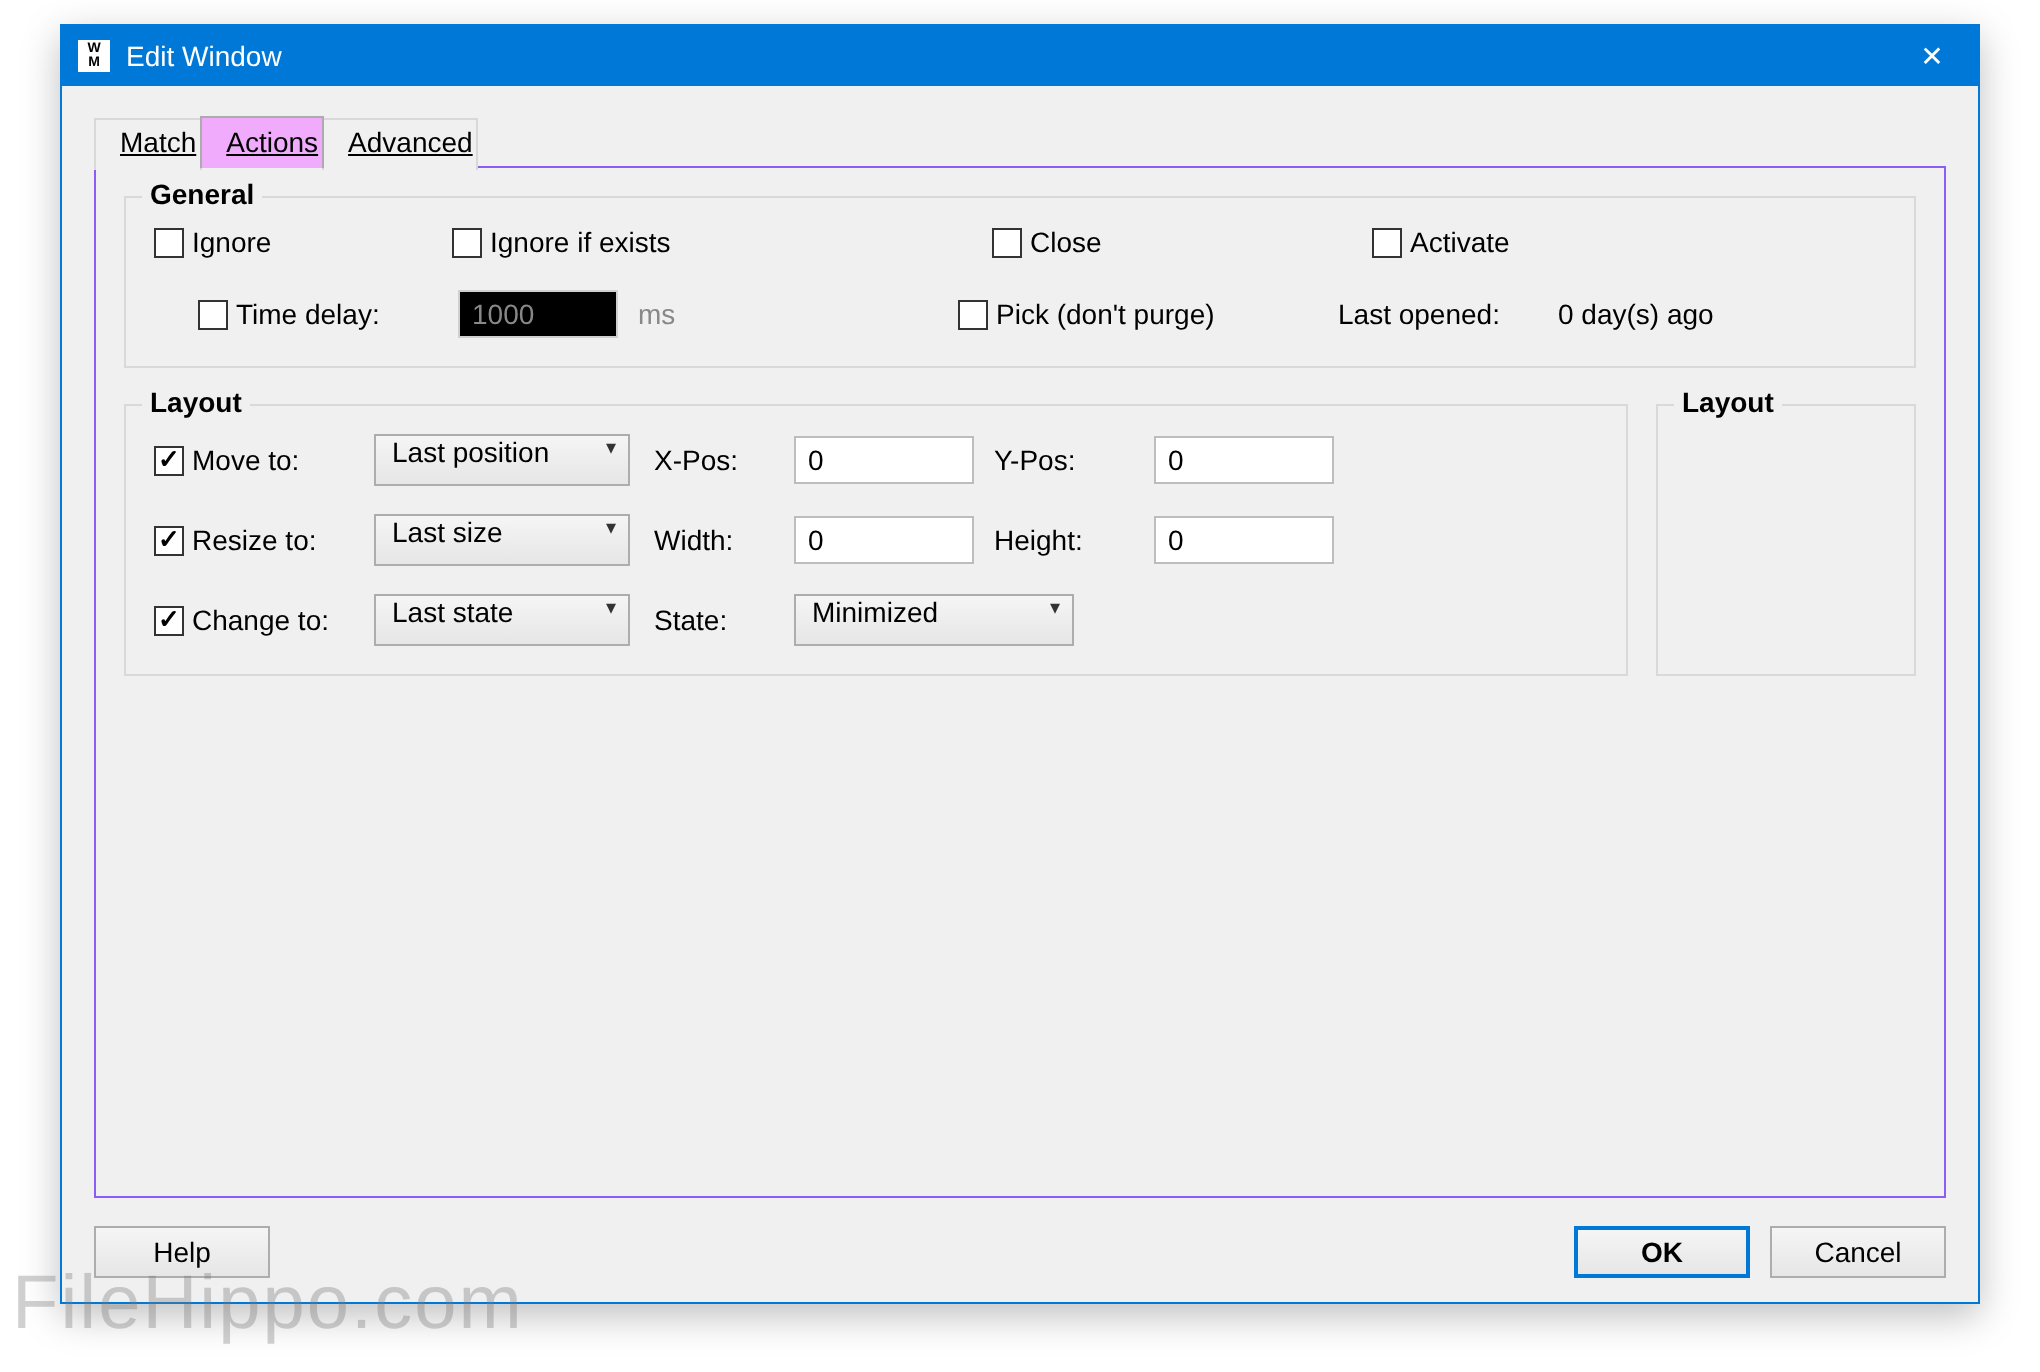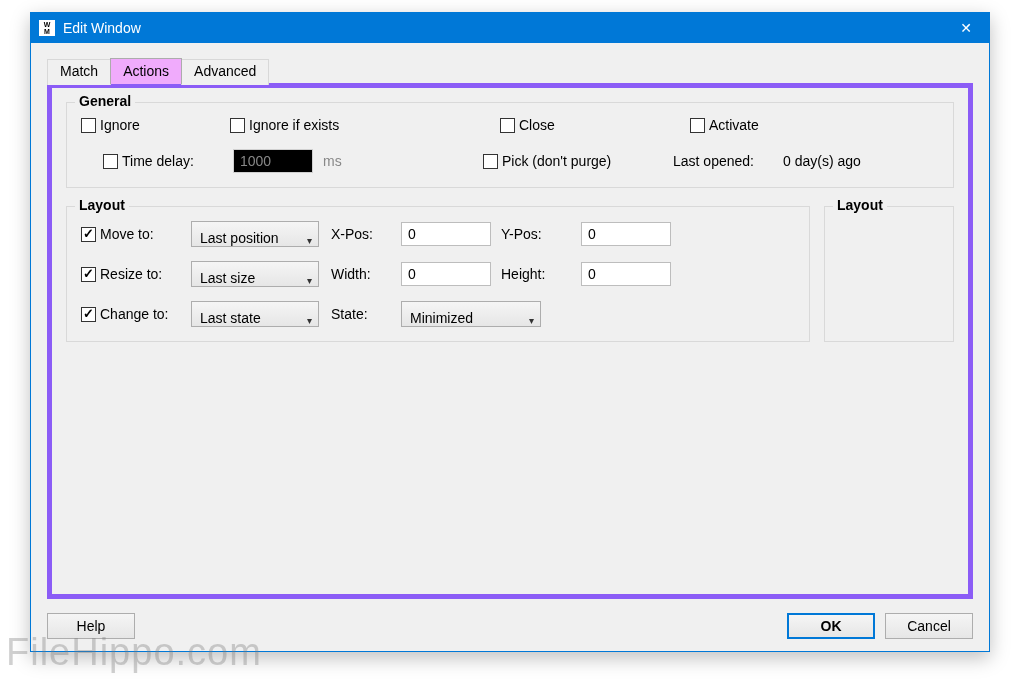--- a/index.html
+++ b/index.html
@@ -60,7 +60,7 @@
   z-index: 2;
 }
 .tab {
-  padding: 4px 12px 5px 12px;
+  padding: 4px 2px 5px 12px;
   border: 1px solid #acacac;
   border-bottom: none;
   background: #f0f0f0;
@@ -69,6 +69,7 @@
   top: 1px;
   color: #000;
   font-size: 14px;
+  text-decoration: underline;
 }
 .tab.inactive { background: #f0f0f0; border-color: #d8d8d8; top: 2px; padding-top:3px; padding-bottom:4px;}
 .tab.active { background: #f0abfc; border-color: #acacac; z-index: 3; }

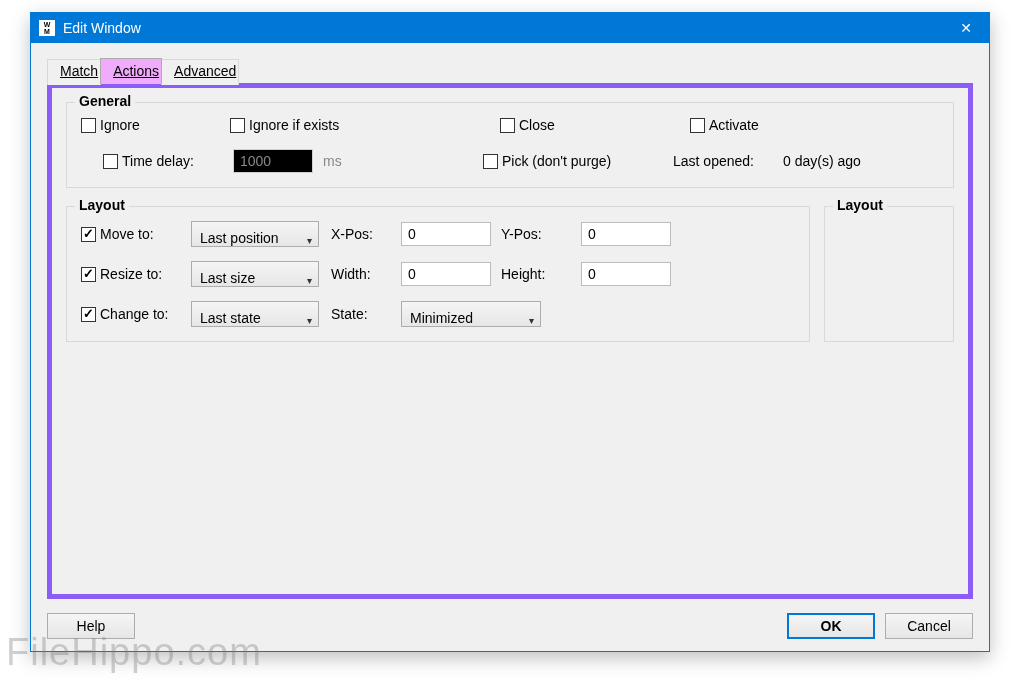--- a/index.html
+++ b/index.html
@@ -208,7 +208,7 @@
       <div class="tab inactive">Advanced</div>
     </div>
 
-    <div class="tabpanel" style="background:#f0f0f0; border:5px solid #8b5cf6;">
+    <div class="tabpanel" style="background:#f0f0f0; border:1px solid #8b5cf6;">
 
       <div class="group general">
         <div class="legend">General</div>

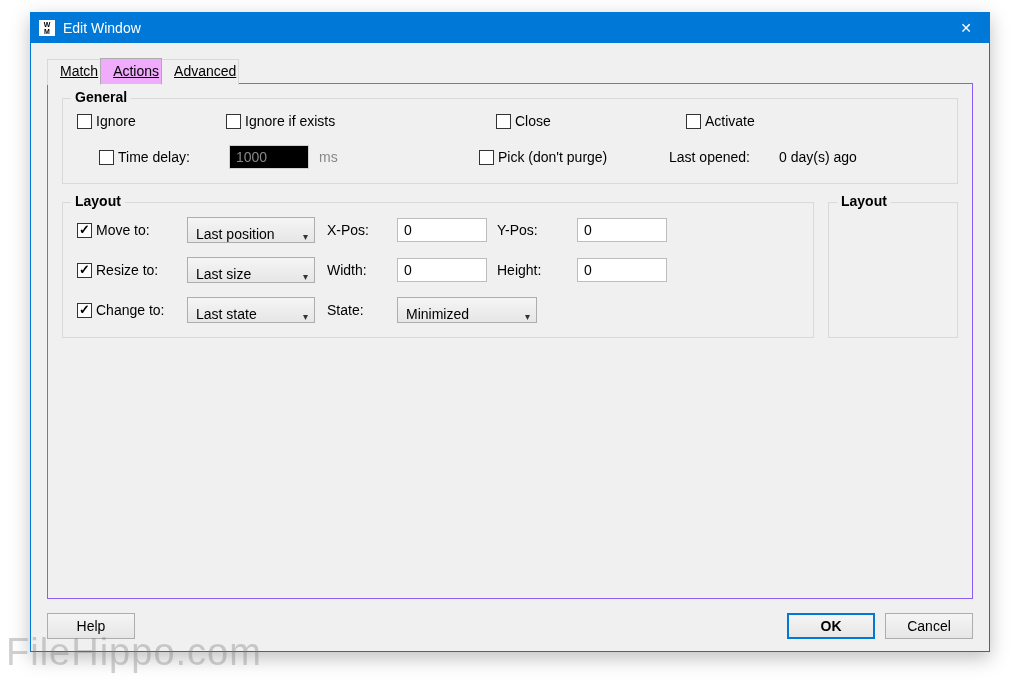--- a/index.html
+++ b/index.html
@@ -140,7 +140,7 @@
   border: 1px solid #adadad;
   background: linear-gradient(#f5f5f5,#e6e6e6);
   display: inline-flex;
-  align-items: flex-end;
+  align-items: flex-start;
   justify-content: space-between;
   padding: 0 6px 0 8px;
   font-size: 14px;

